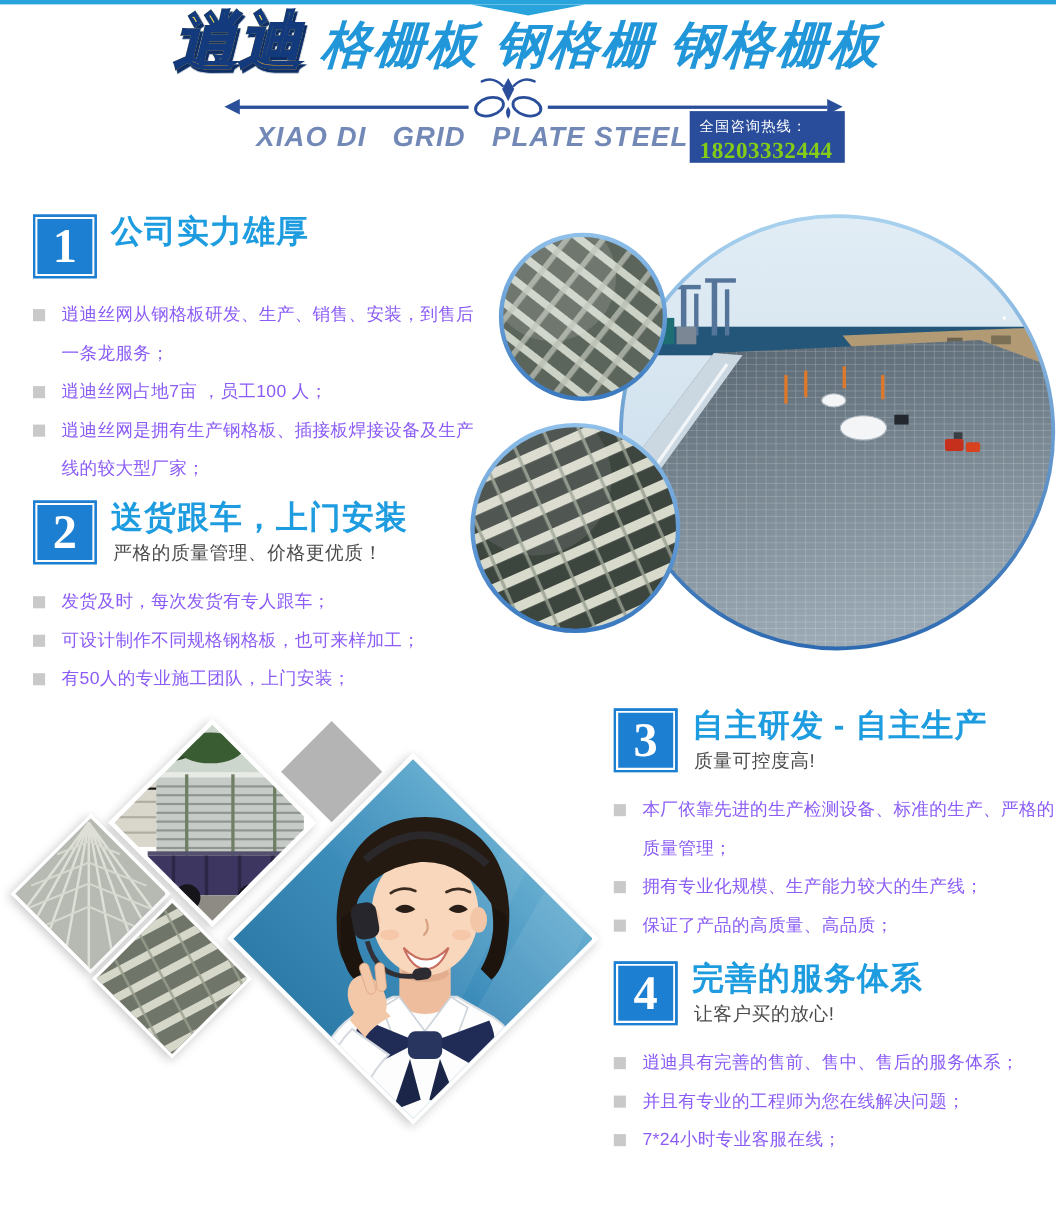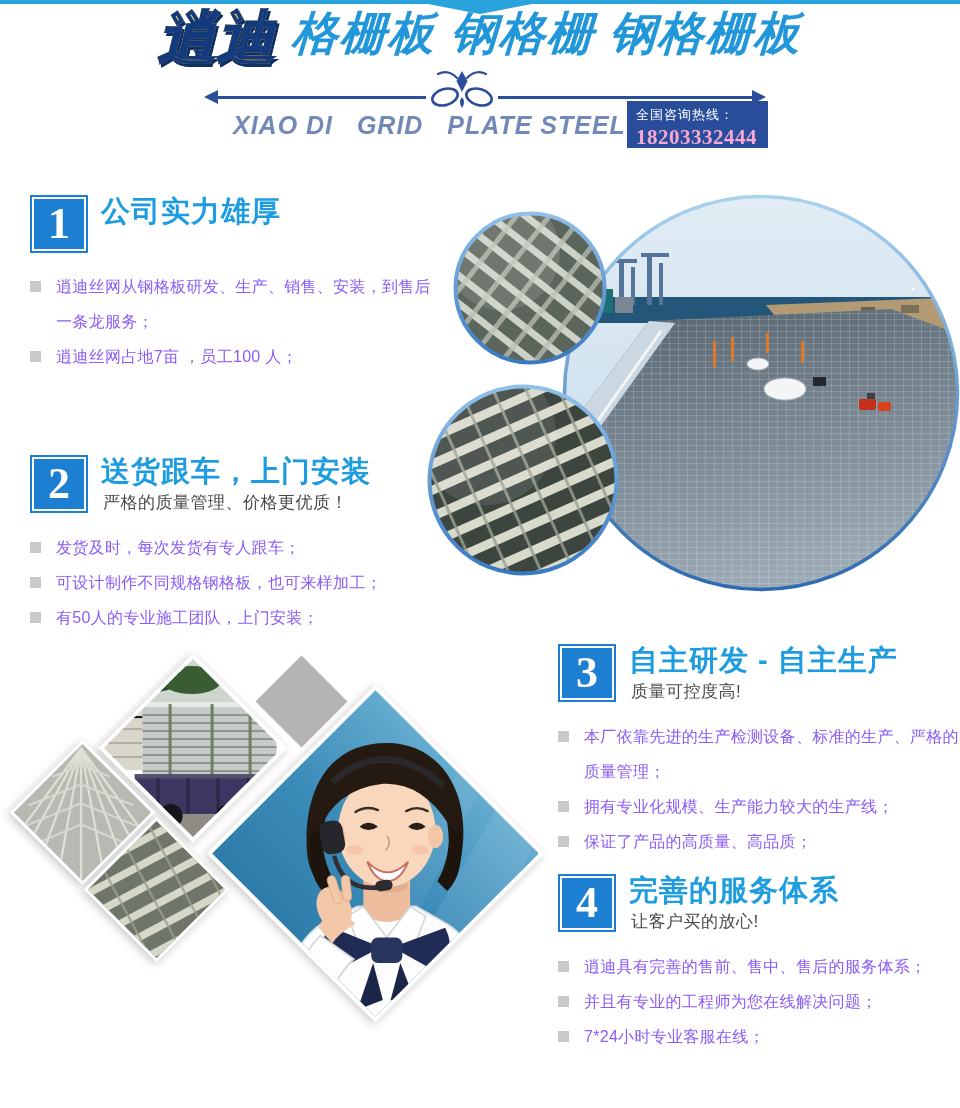--- a/index.html
+++ b/index.html
@@ -14,7 +14,7 @@
 
   
   .head-line{position:absolute;left:0;top:8px;width:960px;display:flex;
-      justify-content:center;gap:16px;}
+      justify-content:center;align-items:flex-end;gap:16px;}
   .brand{font-size:57px;font-weight:bold;font-style:italic;line-height:1.05;
       background:linear-gradient(180deg,#ffe44e 18%,#f4a31c 88%);
       -webkit-background-clip:text;background-clip:text;color:transparent;

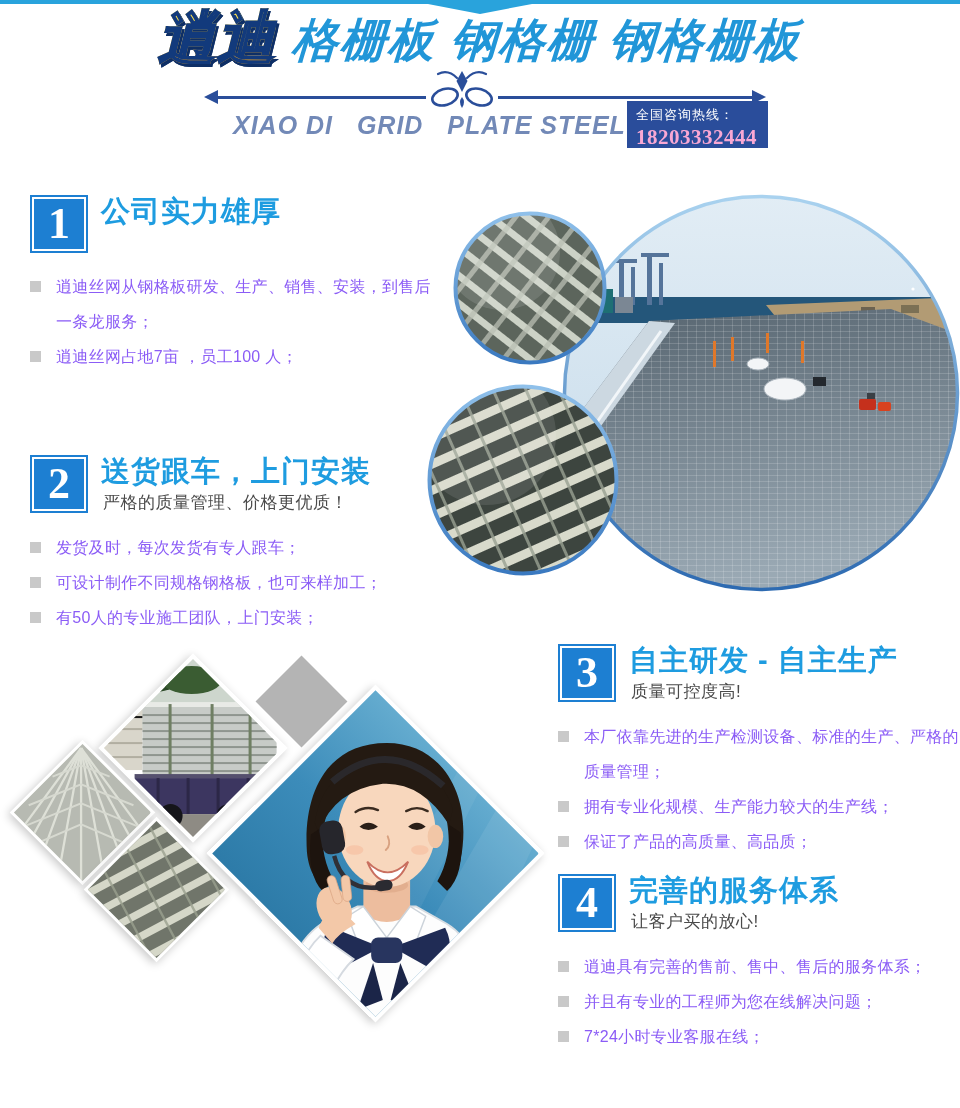--- a/index.html
+++ b/index.html
@@ -36,7 +36,7 @@
   .hotline{position:absolute;left:627px;top:101px;width:141px;height:47px;
       background:#2a4d9b;box-sizing:border-box;padding:5px 9px 17px 9px;}
   .hotline-label{color:#ffffff;font-size:13px;letter-spacing:1px;}
-  .hotline-number{color:#f9a8d4;font-size:21px;font-weight:bold;letter-spacing:.5px;
+  .hotline-number{color:#84cc16;font-size:21px;font-weight:bold;letter-spacing:.5px;
       font-family:"Liberation Serif","DejaVu Serif",serif;margin-top:1px;}
 
   

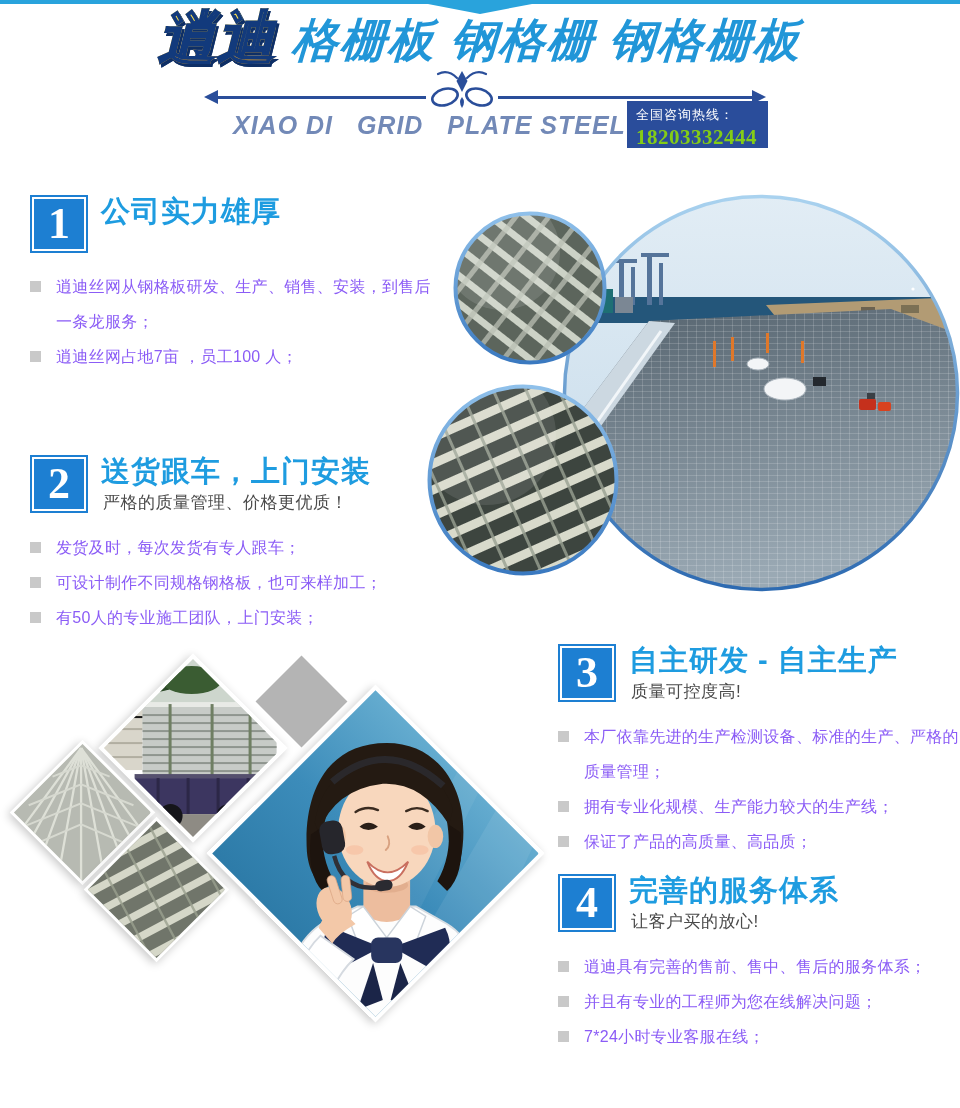--- a/index.html
+++ b/index.html
@@ -113,6 +113,7 @@
     <ul class="bullets">
       <li>逍迪丝网从钢格板研发、生产、销售、安装，到售后一条龙服务；</li>
       <li>逍迪丝网占地7亩 ，员工100 人；</li>
+      <li>逍迪丝网是拥有生产钢格板、插接板焊接设备及生产线的较大型厂家；</li>
     </ul>
   </div>
 

